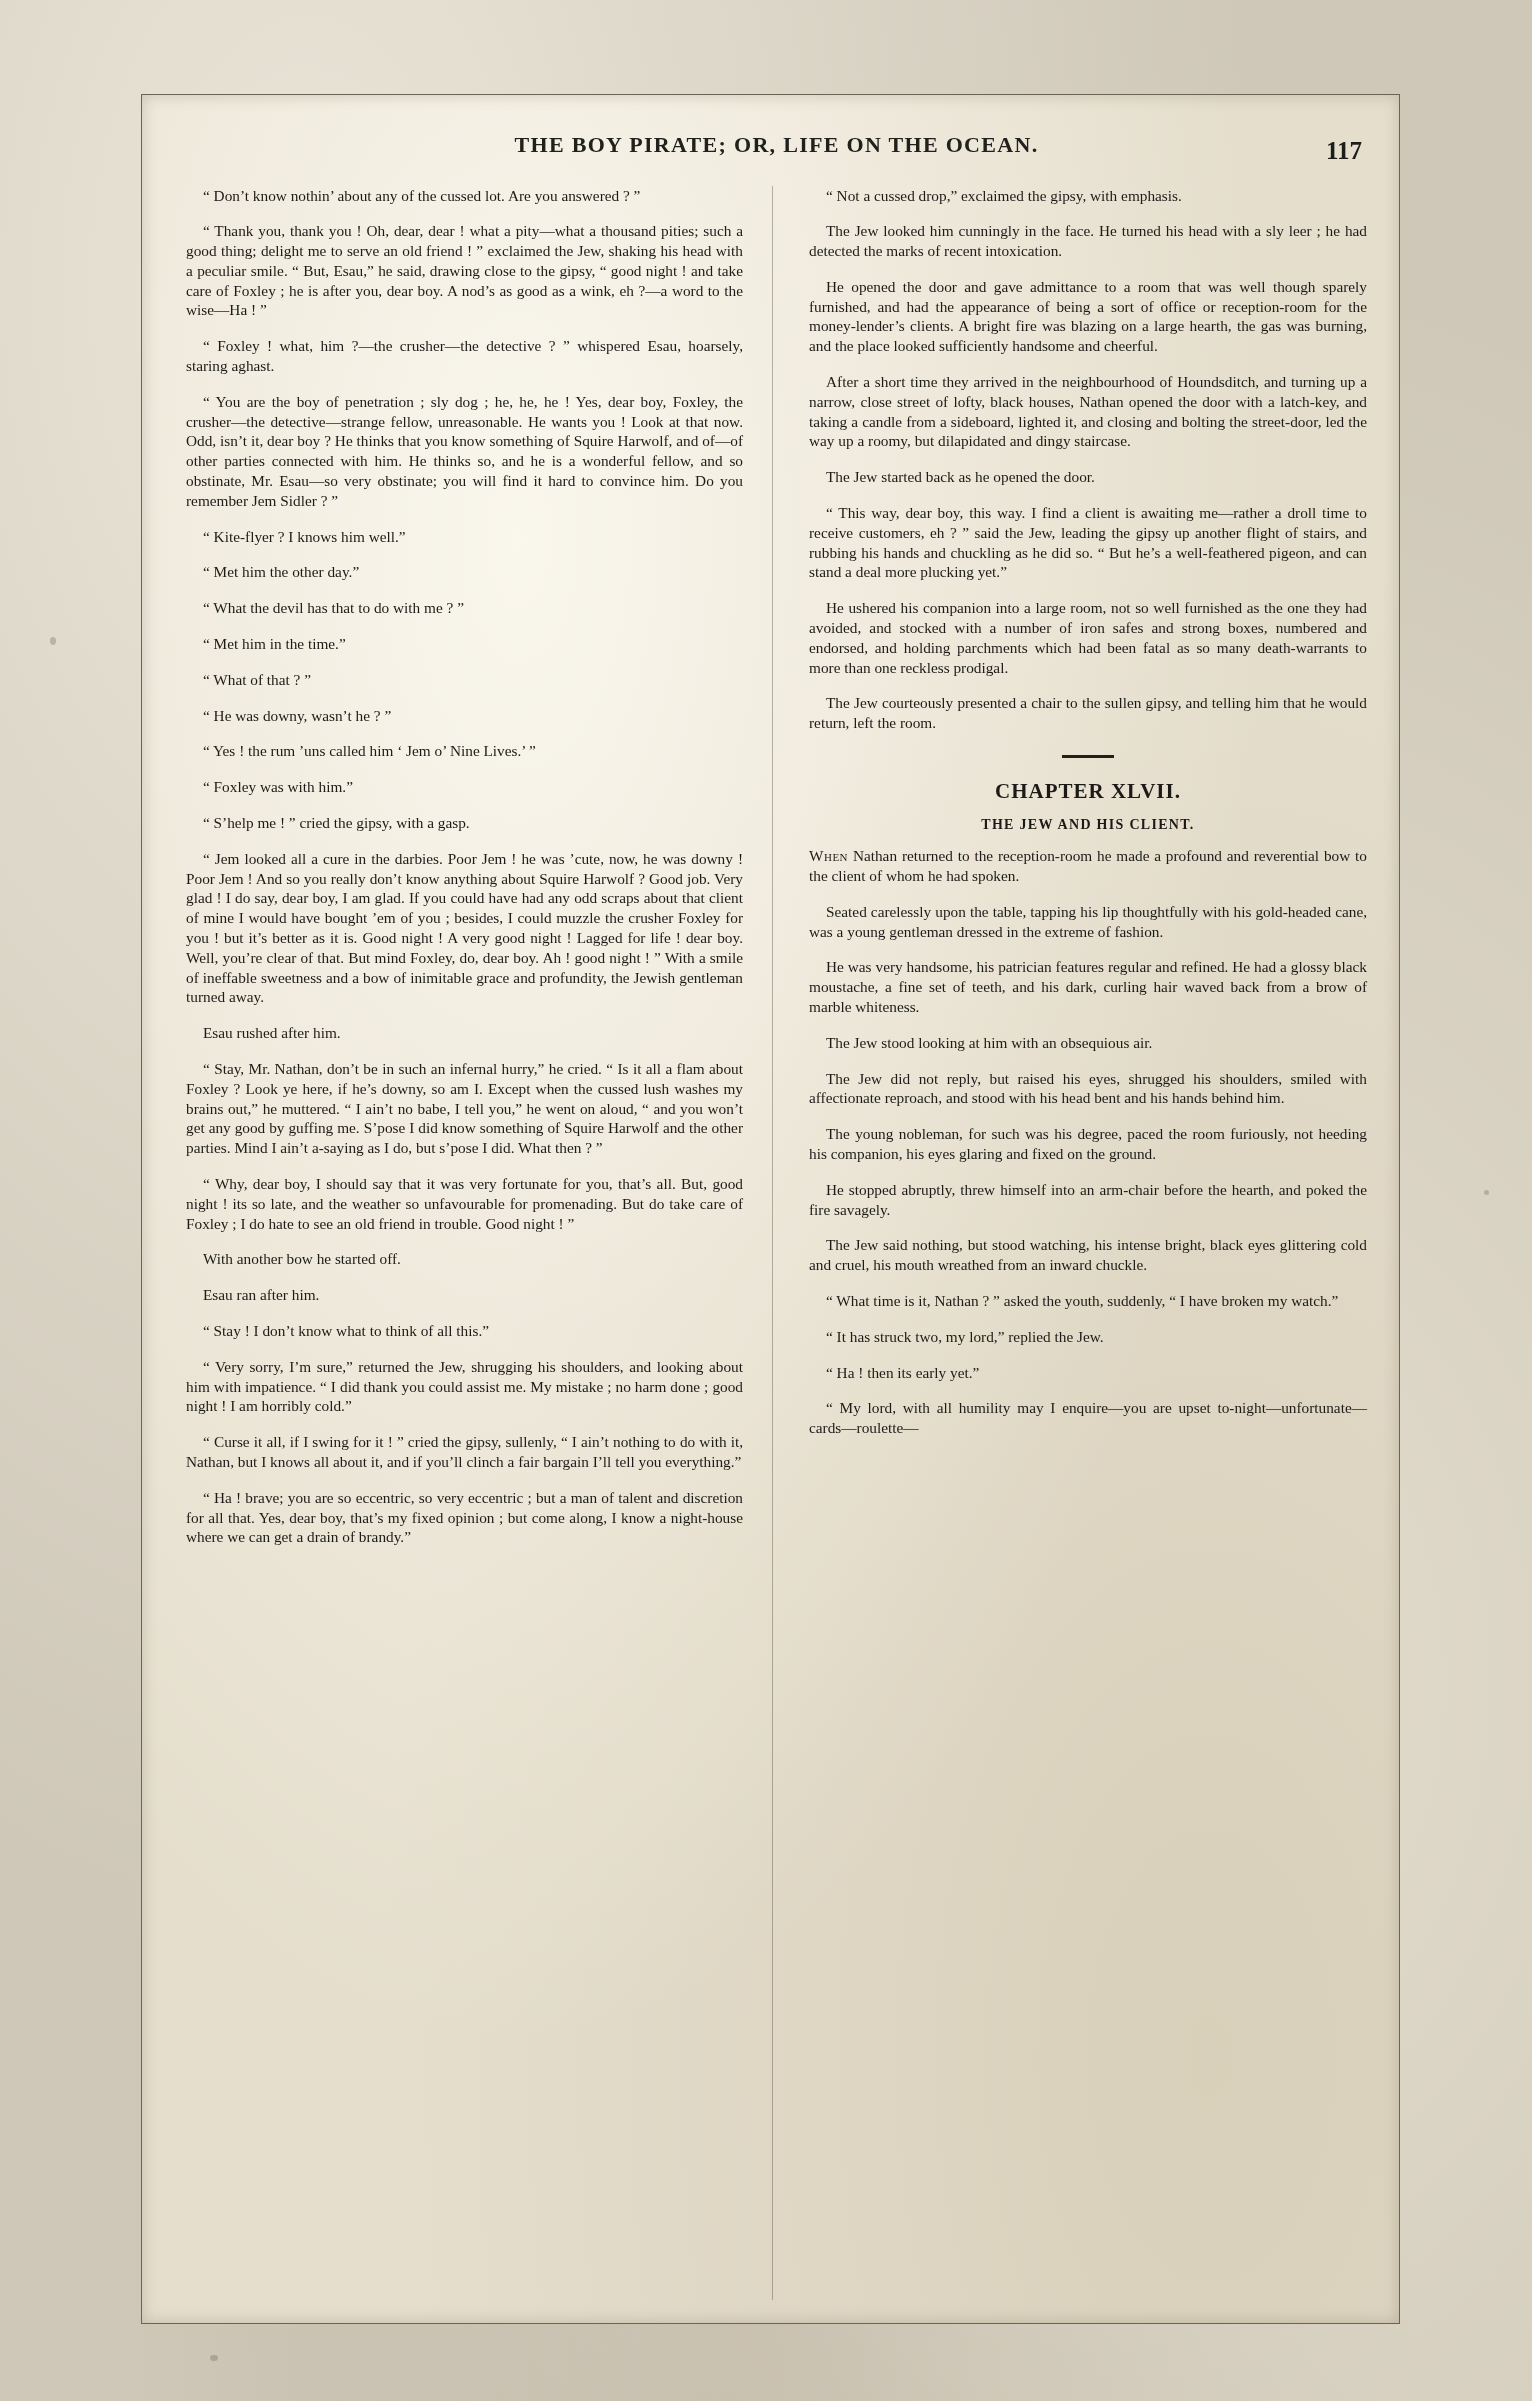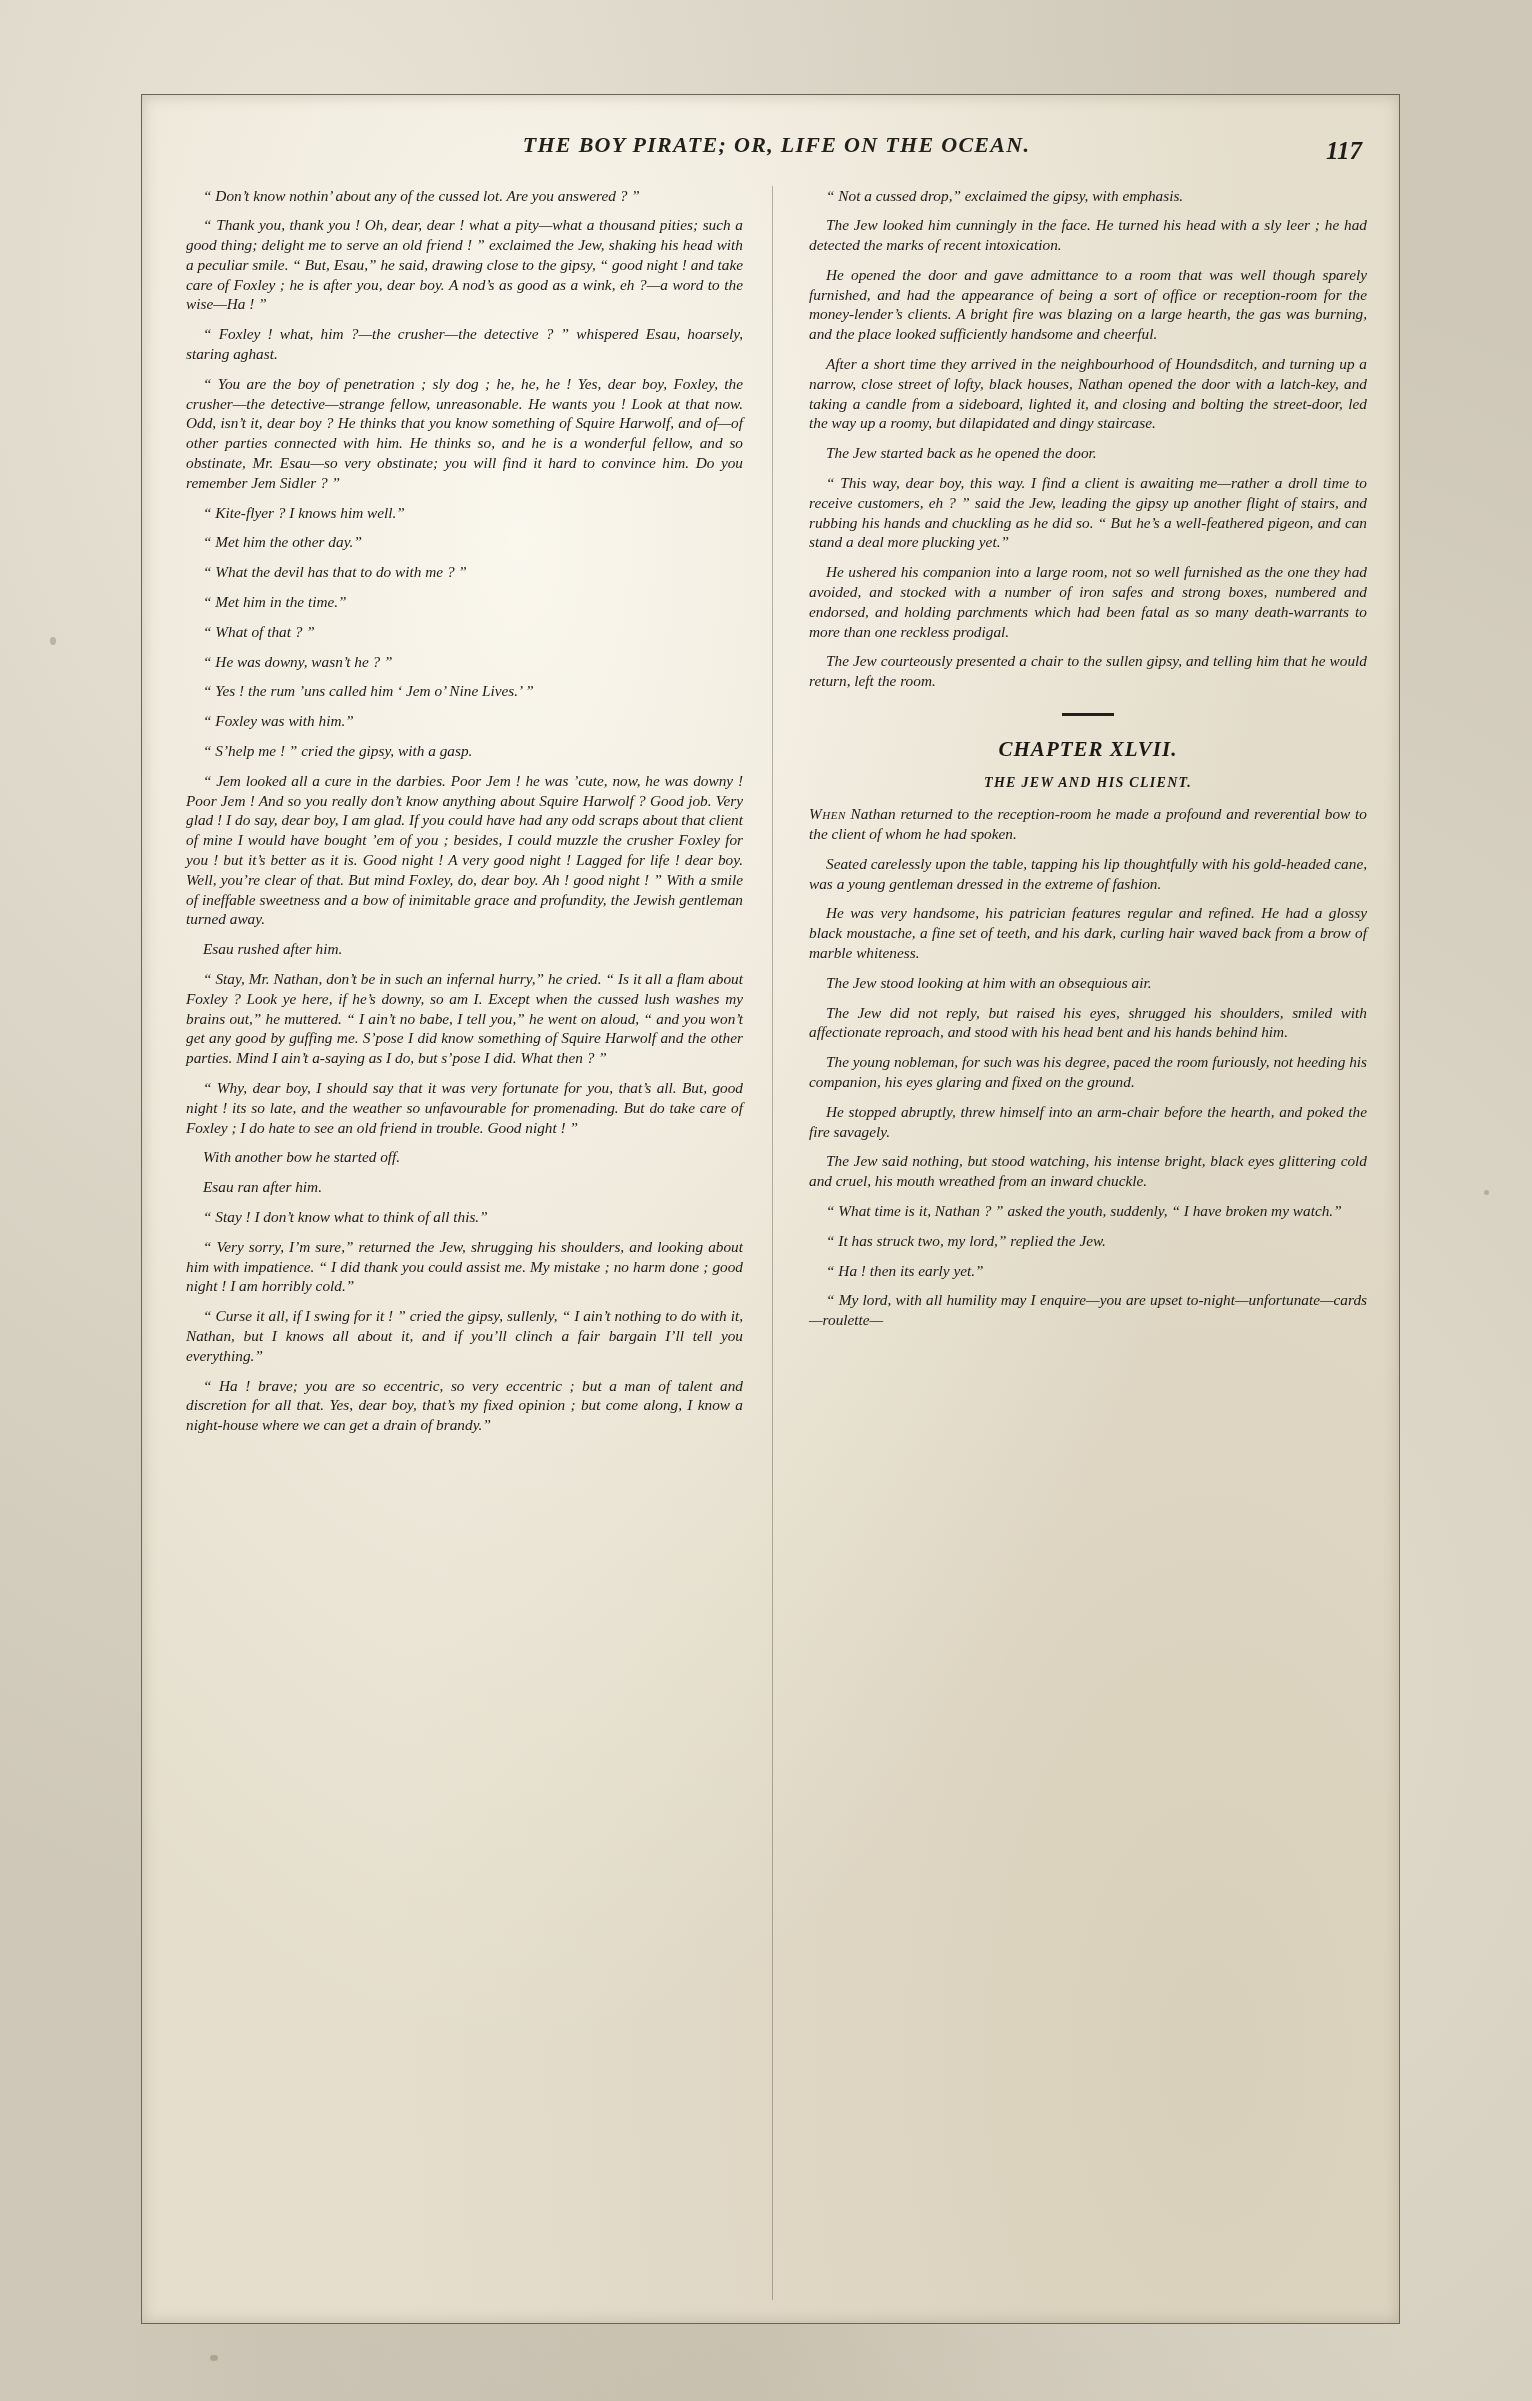--- a/index.html
+++ b/index.html
@@ -43,7 +43,6 @@
     top: 28.5px;
     right: 32px;
     bottom: 23.5px;
-    font-style: italic;
   }
   .masthead {
     position: relative;

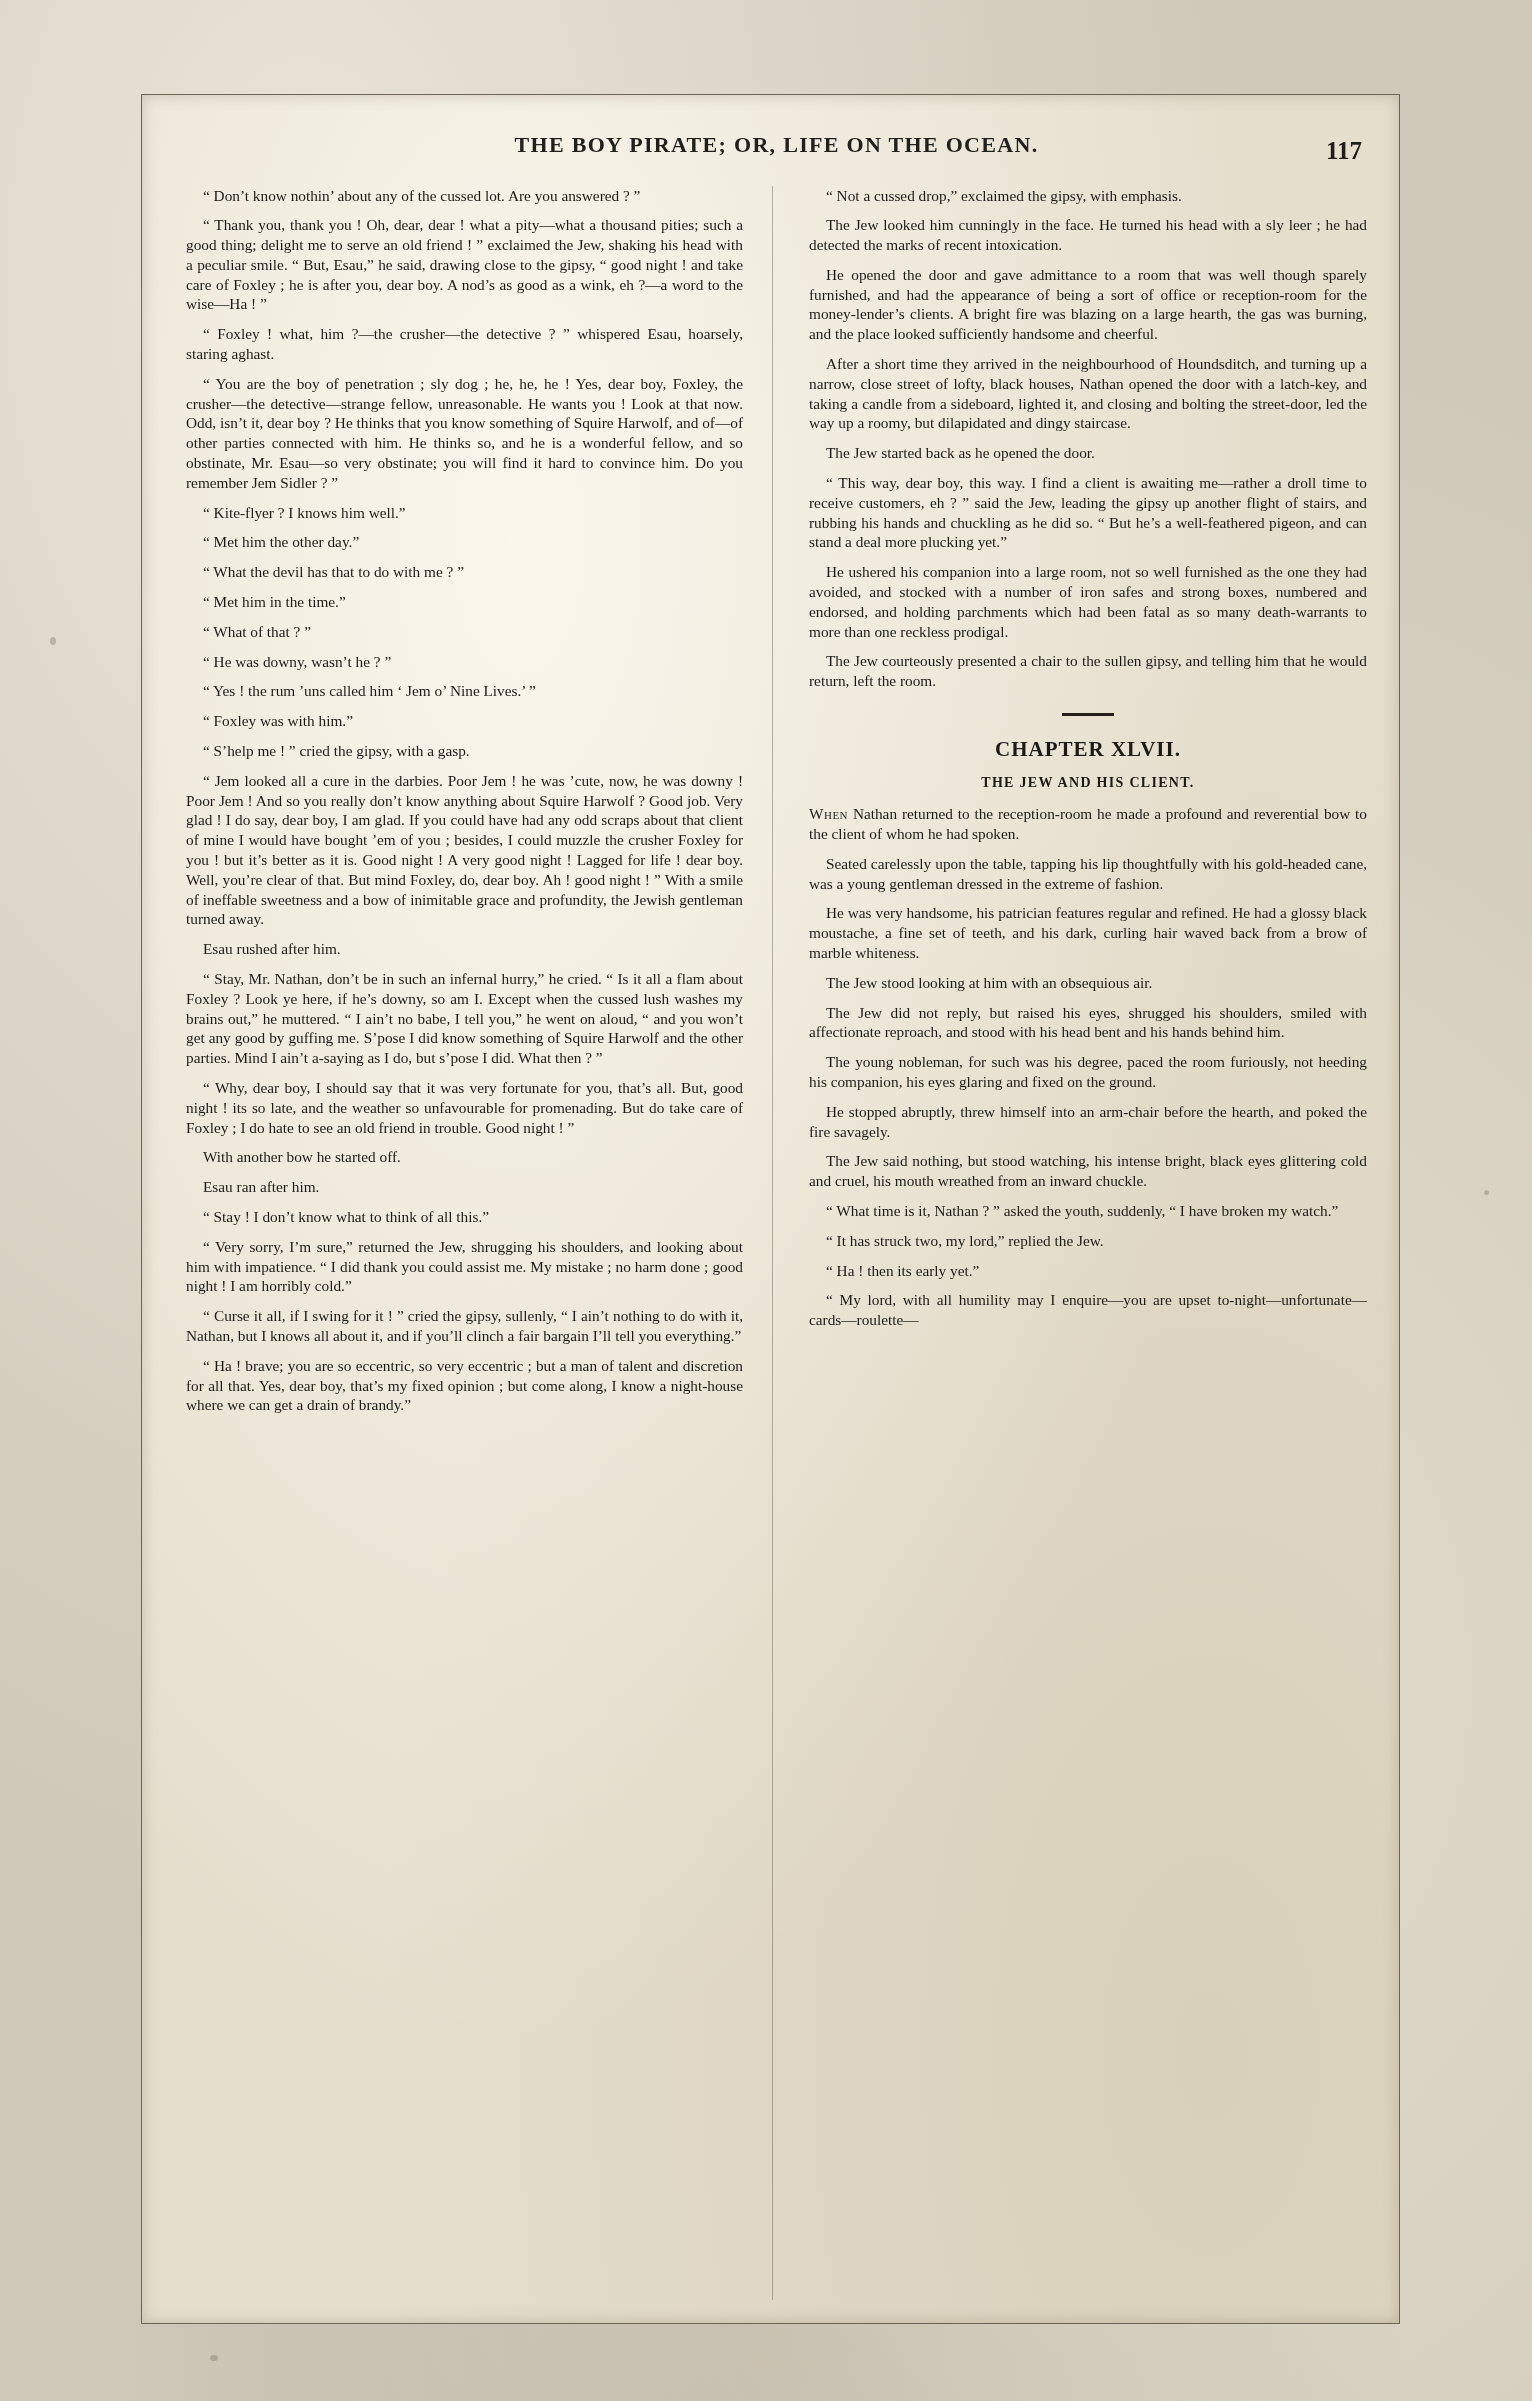--- a/index.html
+++ b/index.html
@@ -94,7 +94,7 @@
     text-indent: 17px;
   }
   p.noindent { text-indent: 0; }
-  .col p + p { margin-top: 10px; }
+  .col p + p { margin-top: 16px; }
   .rule {
     width: 52px;
     height: 2.5px;

